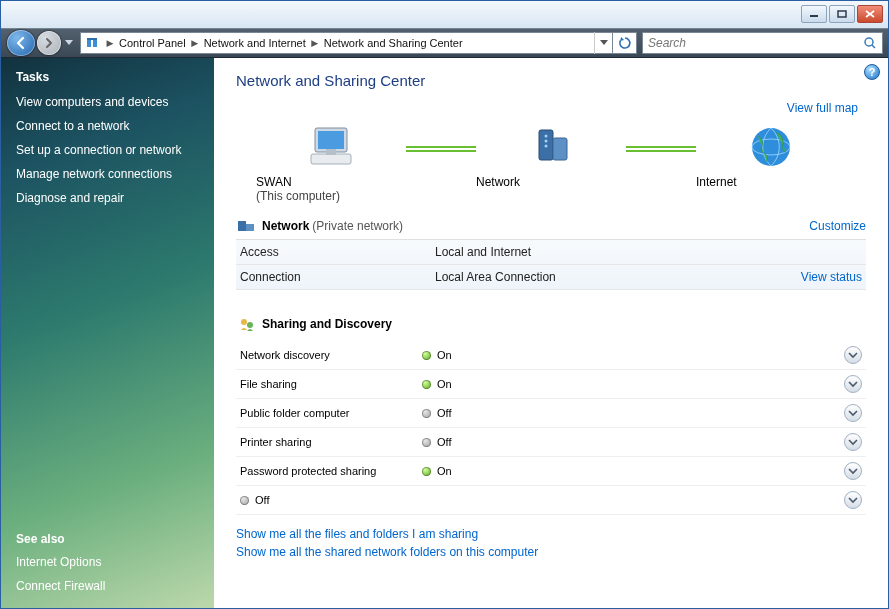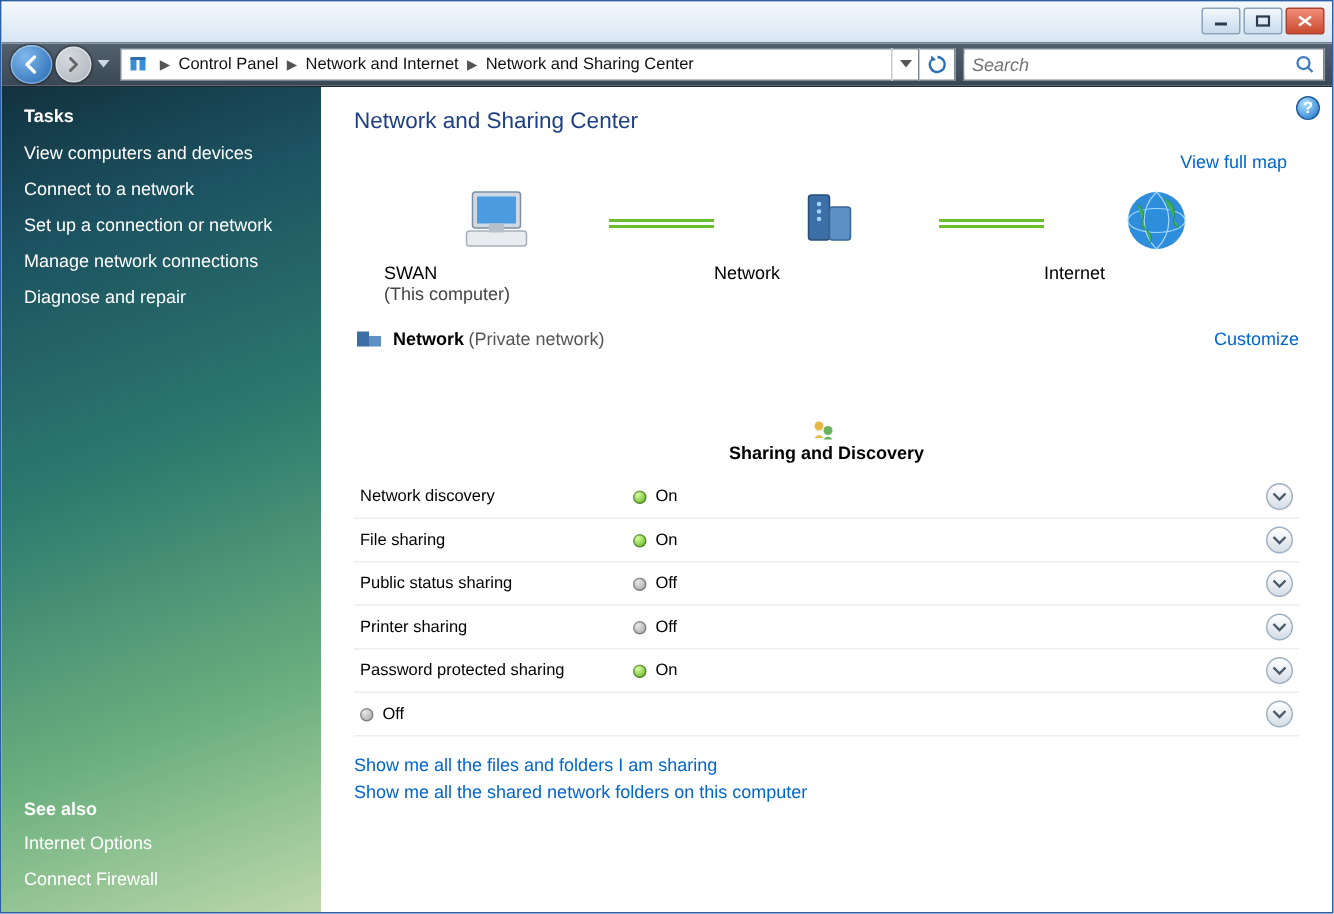--- a/index.html
+++ b/index.html
@@ -233,6 +233,17 @@
       <span class="sub">(Private network)</span>
       <span class="link right-link">Customize</span>
     </div>
+    <div class="info-table">
+      <div class="info-row">
+        <div class="k">Access</div>
+        <div class="v">Local and Internet</div>
+      </div>
+      <div class="info-row">
+        <div class="k">Connection</div>
+        <div class="v">Local Area Connection</div>
+        <div class="rl"><span class="link">View status</span></div>
+      </div>
+    </div>
 
     <div class="section-head" style="margin-top:32px;flex-direction:column;">
       <div class="icon-sm">

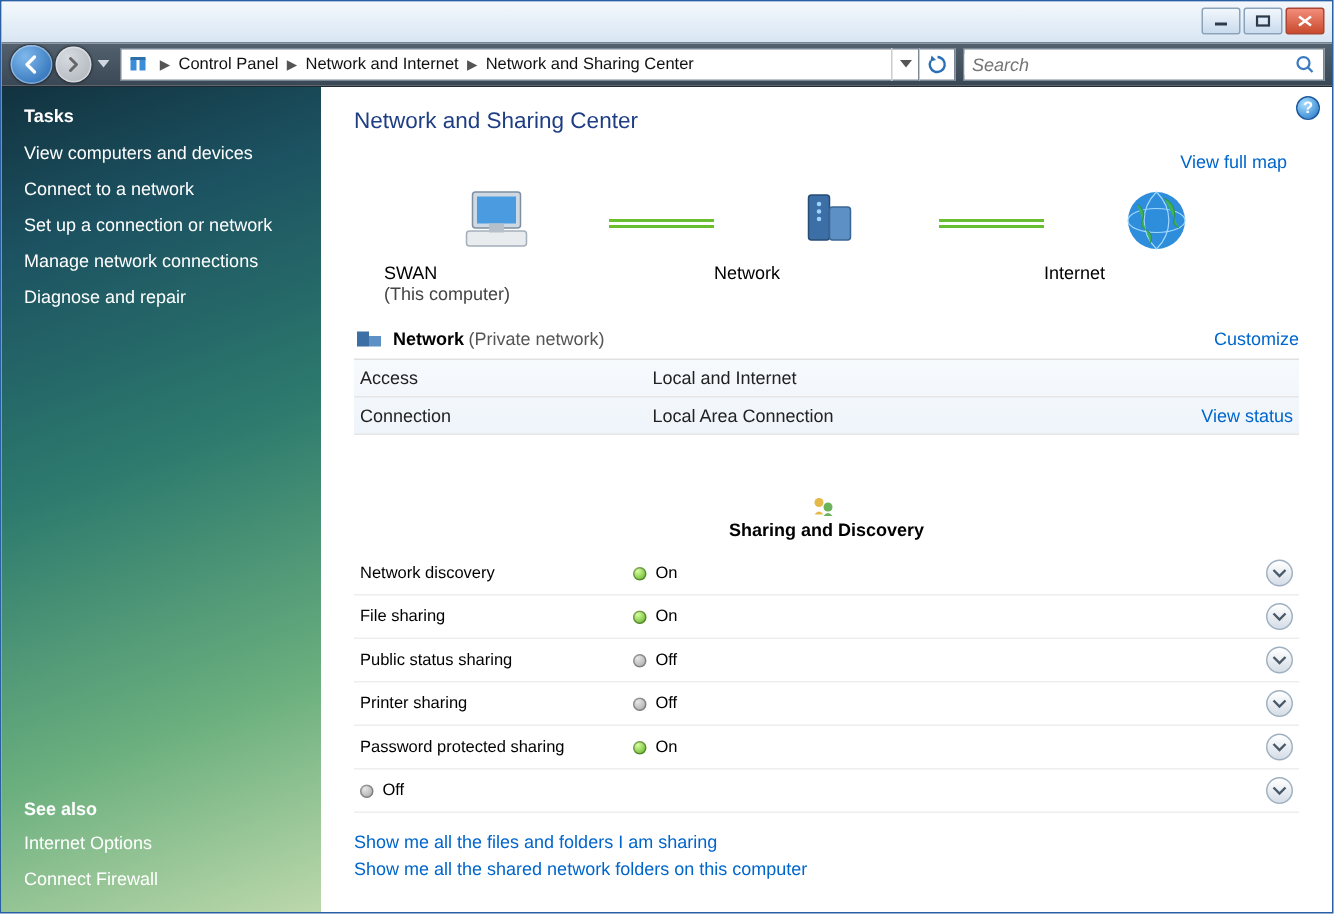--- a/index.html
+++ b/index.html
@@ -245,7 +245,7 @@
       </div>
     </div>
 
-    <div class="section-head" style="margin-top:32px;flex-direction:column;">
+    <div class="section-head" style="margin-top:19px;">
       <div class="icon-sm">
         <svg width="18" height="16">
             <circle cx="6" cy="6" r="3" fill="#e5b84a"></circle>

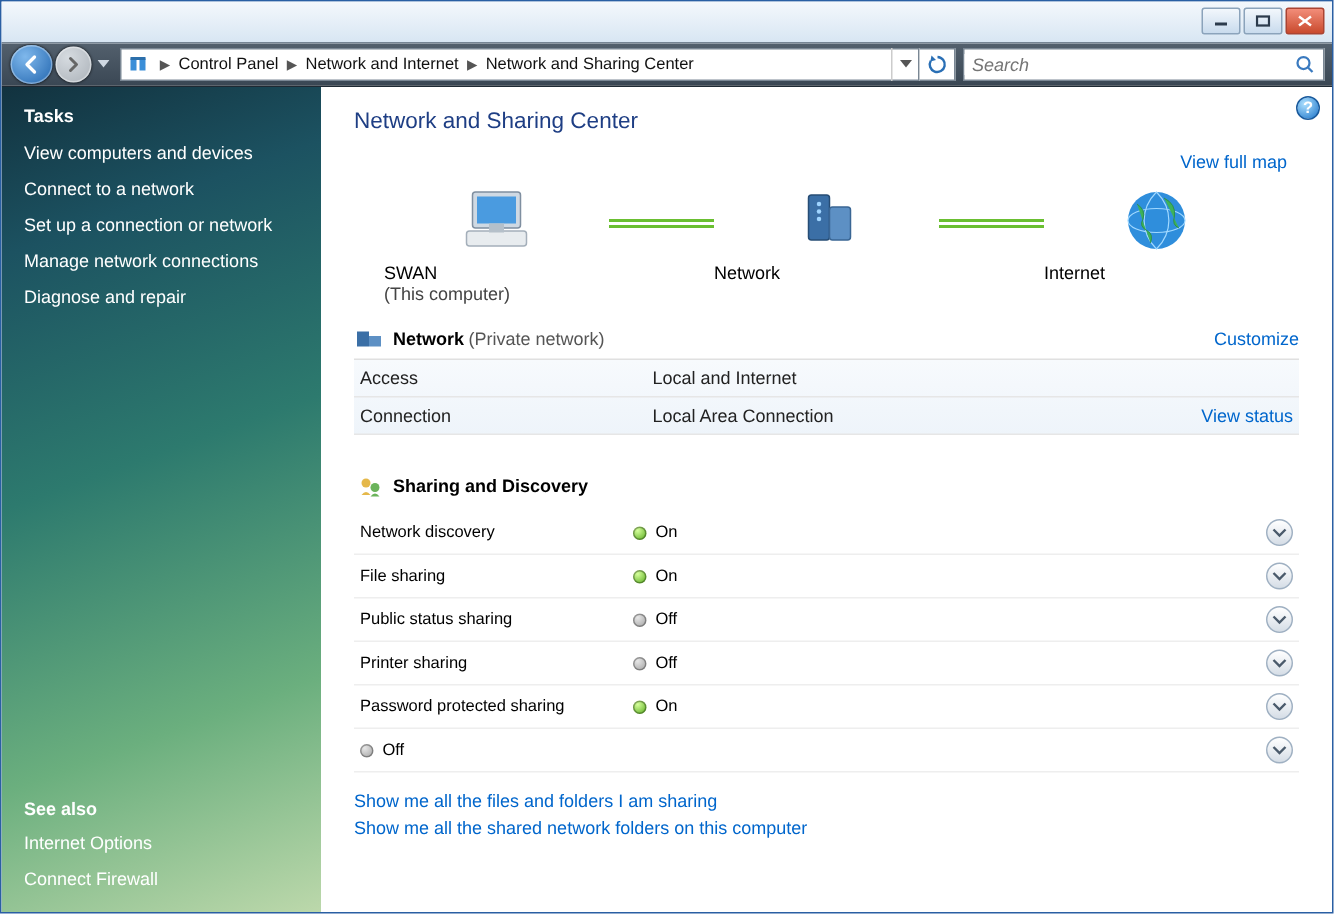--- a/index.html
+++ b/index.html
@@ -283,7 +283,7 @@
           </div>
         </div>
         <div class="disc-row">
-          <div class="k">Public status sharing</div>
+          <div class="k">Public folder computer</div>
           <div class="v">
             <span class="dot off"></span>
             <span>Off</span>

